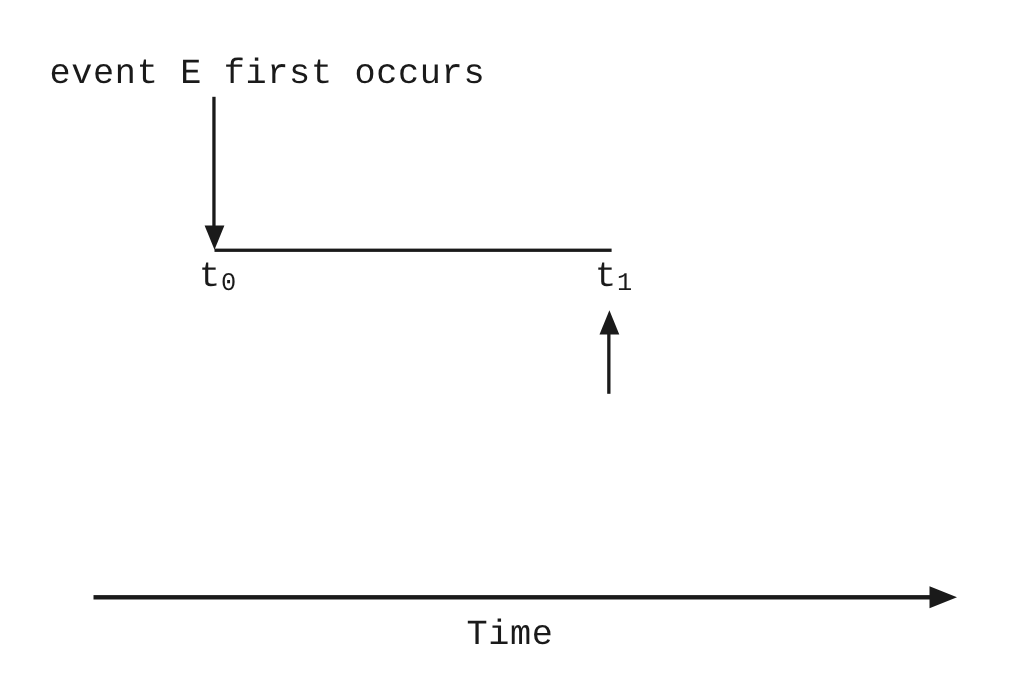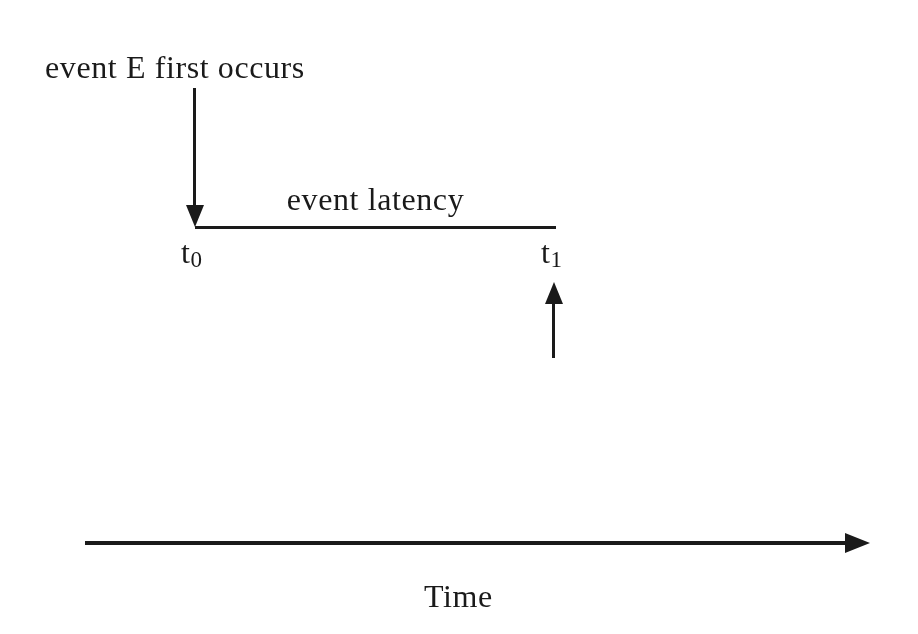--- a/index.html
+++ b/index.html
@@ -17,7 +17,7 @@
     position: relative;
     width: 918px;
     height: 462px;
-    font-family: Liberation Serif, serif;
+    font-family: Liberation Mono, monospace;
     color: var(--ink, #1a1a1a);
     background: var(--background, #fff);
     border-radius: 13px;

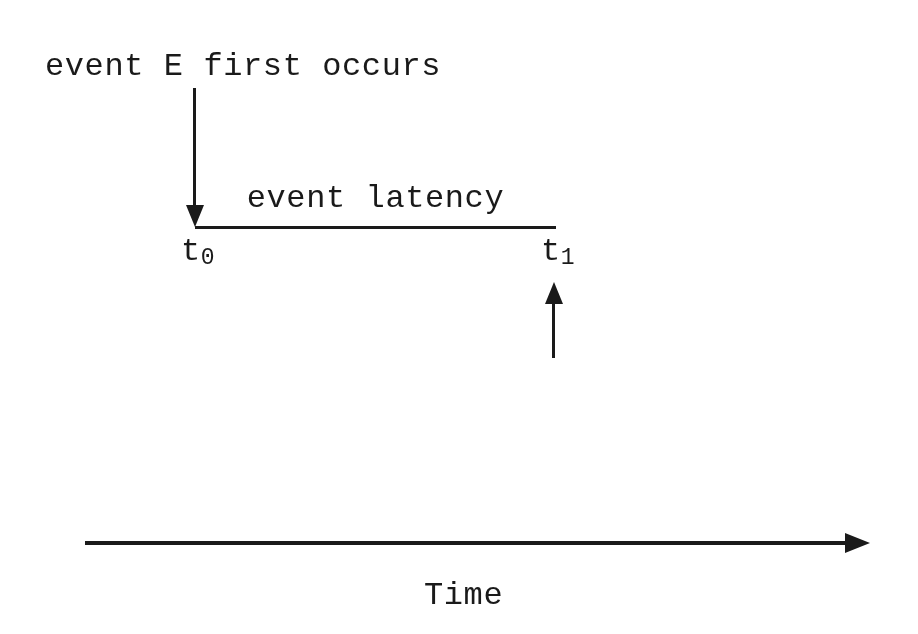--- a/index.html
+++ b/index.html
@@ -99,7 +99,6 @@
 
   <div class="latency-line"></div>
 
-  <div class="label latency-caption">event latency</div>
 
   <div class="label" style="left:181px; top:236px;"><span>t</span><sub>0</sub></div>
 

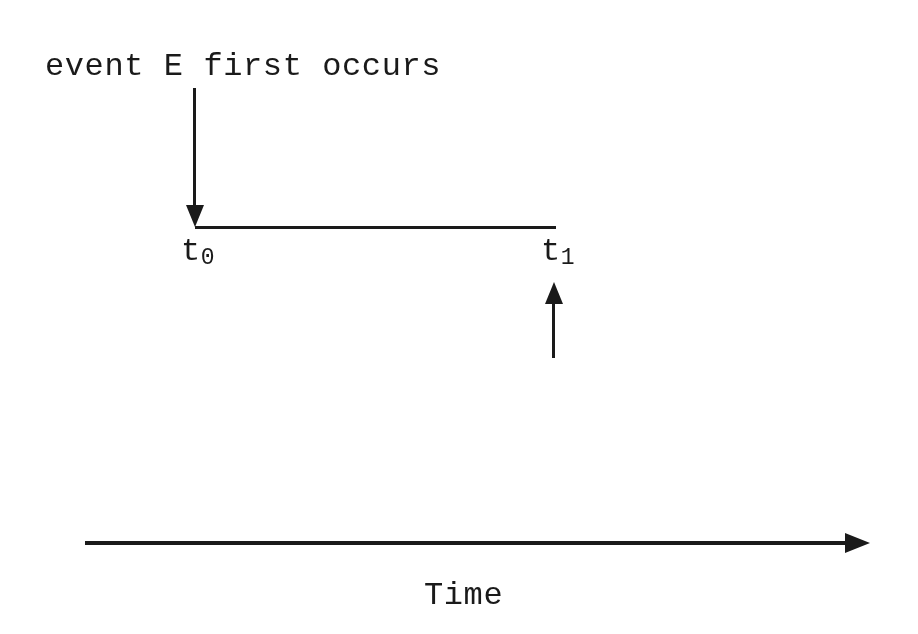--- a/index.html
+++ b/index.html
@@ -115,7 +115,7 @@
     <div class="head-right" style="left:845px; top:533px;"></div>
   </div>
 
-  <div class="label" style="left:424px; top:580px;">Time</div>
+  <div class="label" style="left:424px; top:561px;">Time</div>
 
 </div>
 

